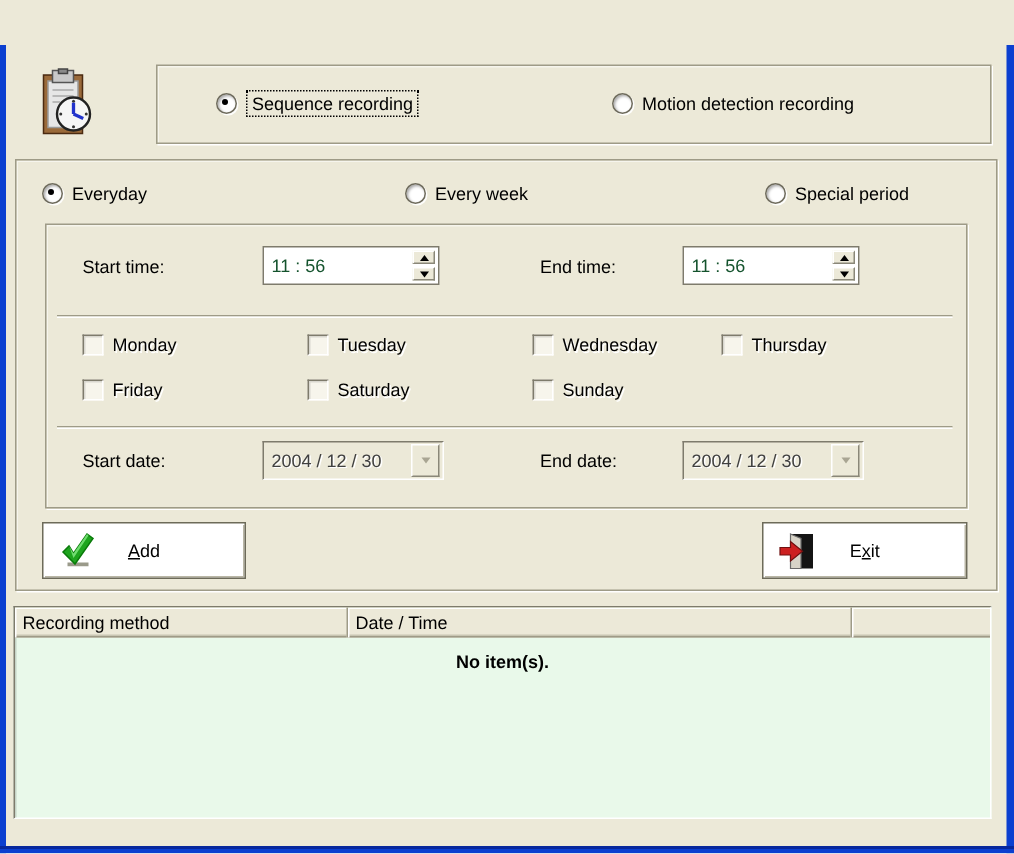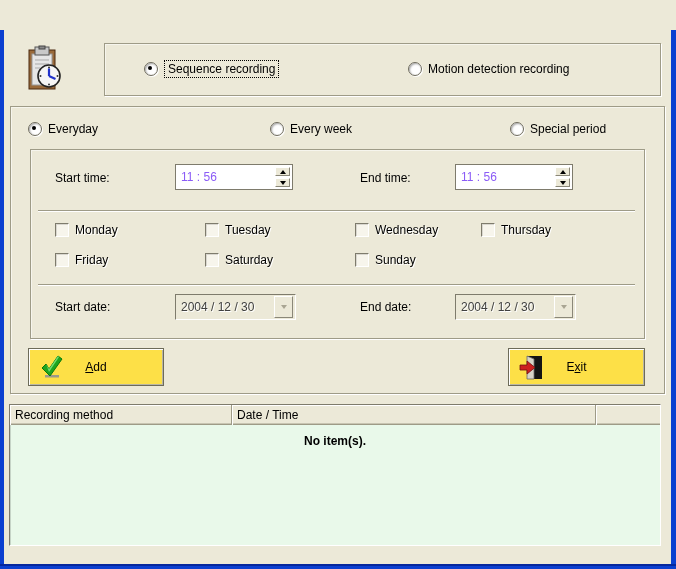--- a/index.html
+++ b/index.html
@@ -54,7 +54,7 @@
   }
   .spin-text{
     flex:1;min-width:0;border:0;outline:none;background:transparent;
-    font-family:"Liberation Sans",sans-serif;font-size:12px;padding:0 0 0 5px;color:#8b5cf6;
+    font-family:"Liberation Sans",sans-serif;font-size:12px;padding:0 0 0 5px;color:#14532d;
   }
   .spin-btns{width:19px;display:flex;flex-direction:column;gap:2px;padding:2px 2px;box-sizing:border-box;}
   .spin-btn{

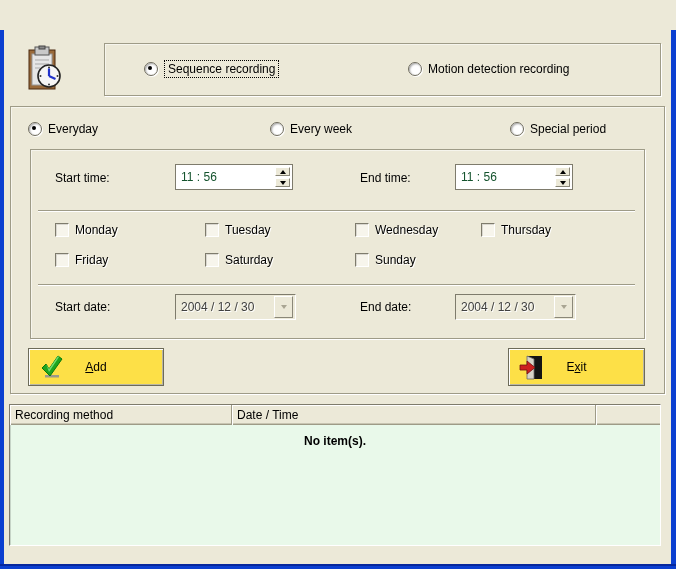--- a/index.html
+++ b/index.html
@@ -78,7 +78,7 @@
   }
   
   .btn{
-    position:absolute;height:38px;background:#fde047;box-sizing:border-box;cursor:pointer;
+    position:absolute;height:38px;background:#ffffff;box-sizing:border-box;cursor:pointer;
     border:1px solid #6d6b59;
     box-shadow:inset 1px 1px 0 #ffffff, inset -1px -1px 0 #b9b6a5;
     display:flex;align-items:center;justify-content:center;

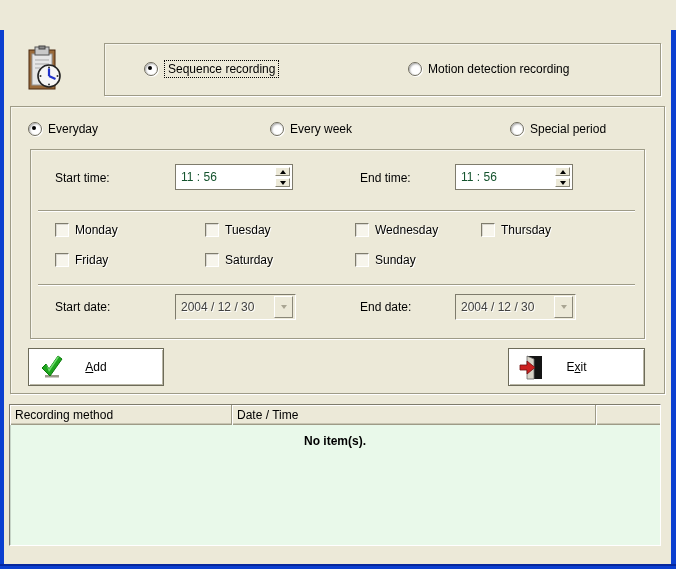--- a/index.html
+++ b/index.html
@@ -100,7 +100,7 @@
     box-shadow:inset 0 1px 0 #fff, inset 1px 0 0 #fff, inset 0 -1px 0 #9e9b87, inset 0 -2px 0 #c8c5b2;
   }
   .hcell.c1{width:222px;}
-  .hcell.c2{width:364px;}
+  .hcell.c2{width:336px;}
   .hcell.c3{flex:1;border-right:none;}
   .empty-text{text-align:center;font-weight:bold;font-size:12px;margin-top:9px;}
 </style>

